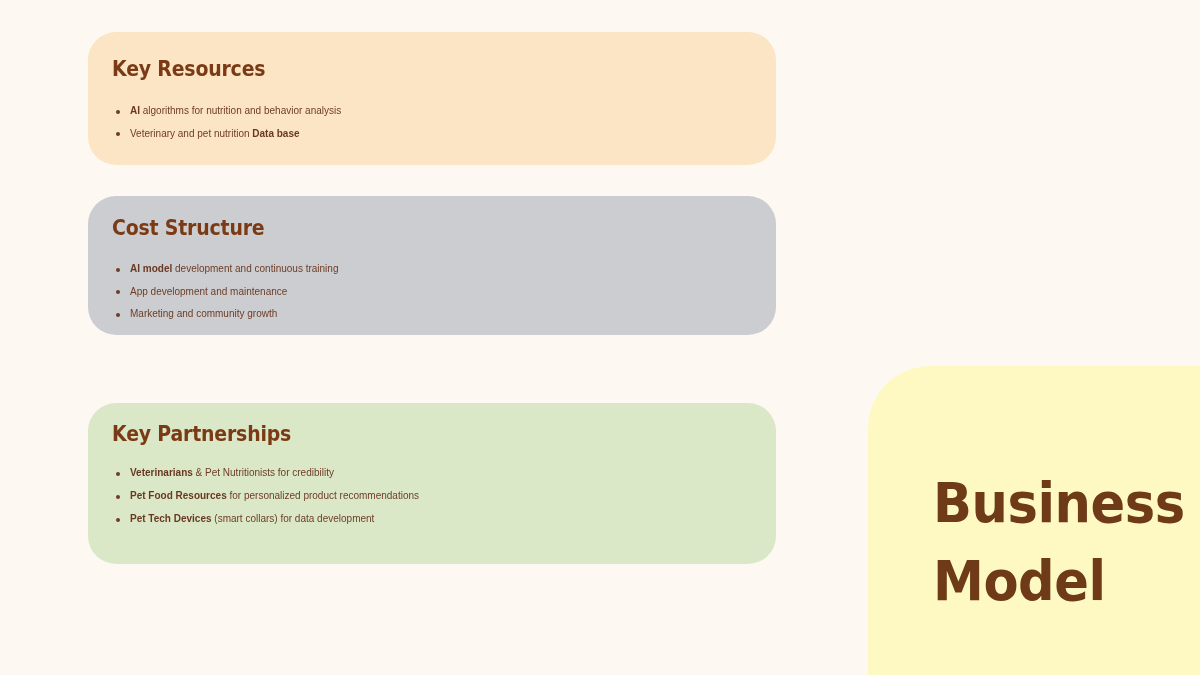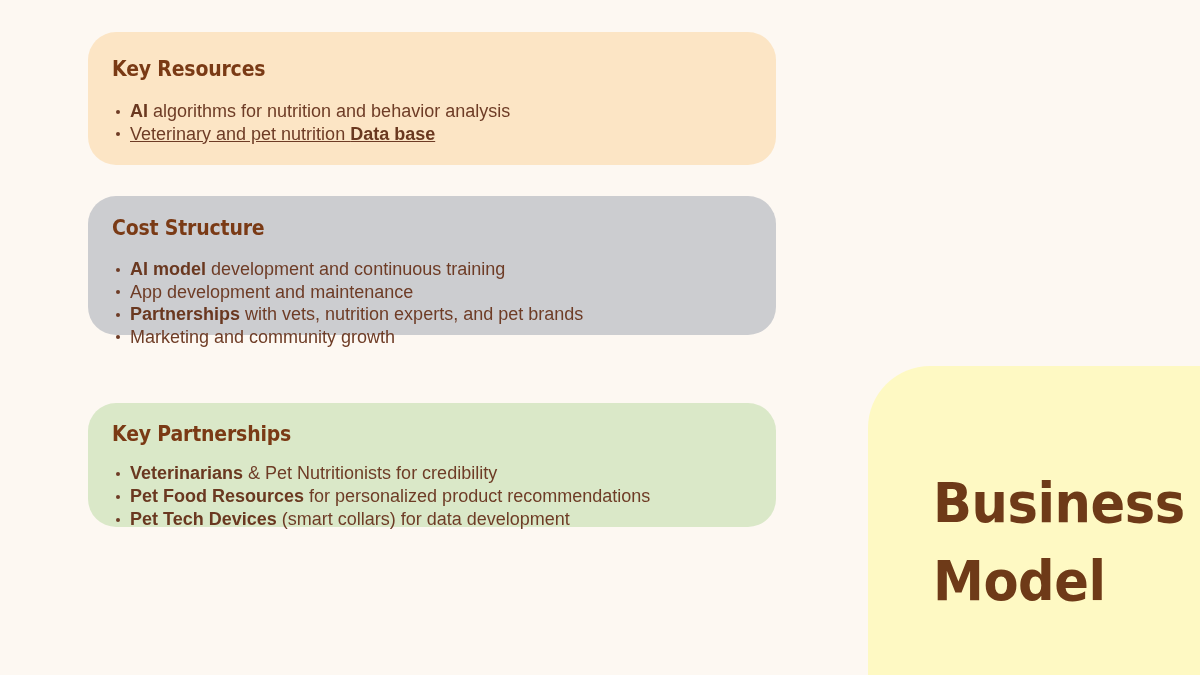--- a/index.html
+++ b/index.html
@@ -88,7 +88,7 @@
     position: relative;
     padding-left: 18px;
     color: #6E3C26;
-    font-size: 18px;
+    font-size: 10px;
     line-height: 22.5px;
     font-weight: 400;
   }

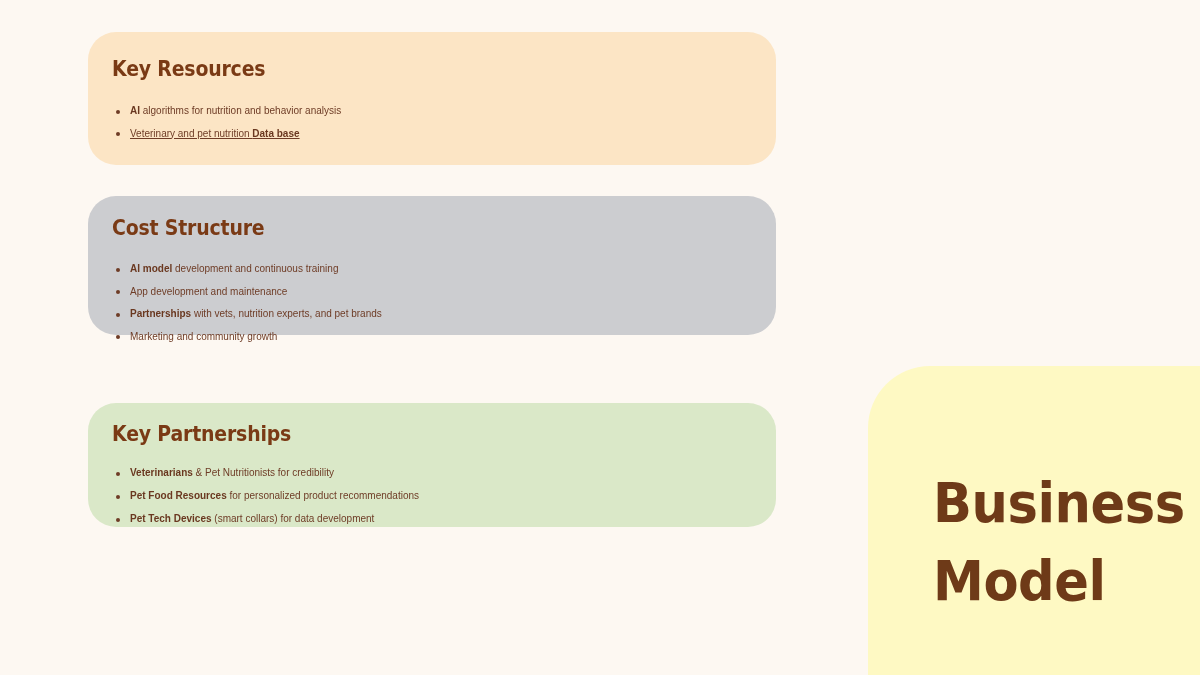--- a/index.html
+++ b/index.html
@@ -97,7 +97,7 @@
 
   .bullet-list li + li { margin-top: 0px; }
 
-  .card-peach .bullet-list li + li { margin-top: 0px; text-decoration: underline; }
+  .card-peach .bullet-list li + li { margin-top: 0px; }
   .card-gray  .bullet-list li + li { margin-top: 0px; }
   .card-green .bullet-list li + li { margin-top: 0.5px; }
 

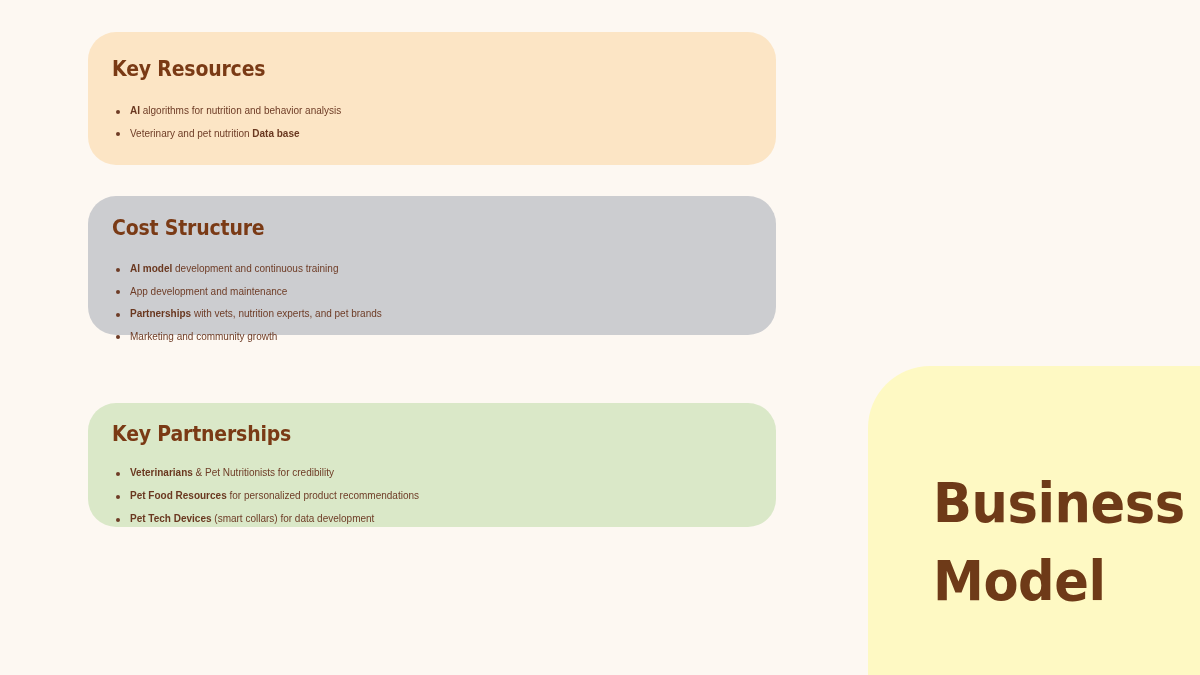--- a/index.html
+++ b/index.html
@@ -137,7 +137,6 @@
   <ul class="bullet-list spaced-list">
     <li><span class="bold">AI model</span><span> development and continuous training</span></li>
     <li><span>App development and maintenance</span></li>
-    <li><span class="bold">Partnerships</span><span> with vets, nutrition experts, and pet brands</span></li>
     <li><span>Marketing and community growth</span></li>
   </ul>
 </section>

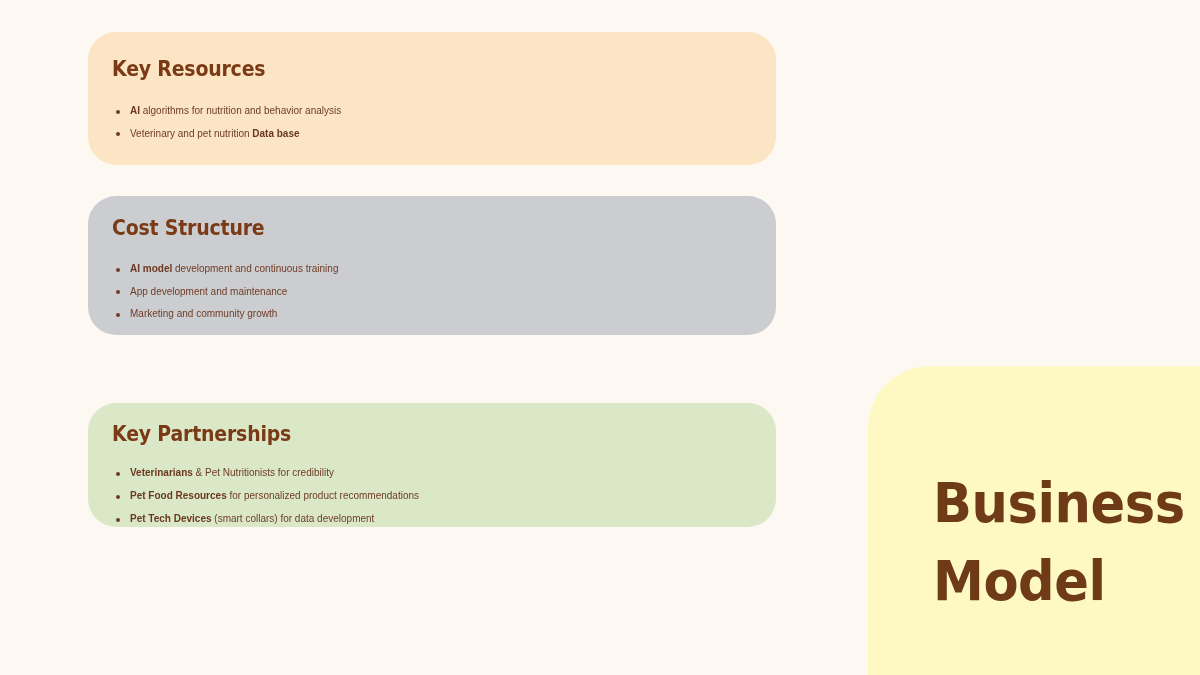--- a/index.html
+++ b/index.html
@@ -54,7 +54,7 @@
 
   .card-peach  { top: 32px;  height: 133px; background: #FCE5C5; }
   .card-gray   { top: 196px; height: 139px; background: #CCCDD0; }
-  .card-green  { top: 403px; height: 124px; background: #DAE8C8; padding-left: 48px; }
+  .card-green  { top: 403px; height: 161px; background: #DAE8C8; padding-left: 48px; }
 
   .card-title {
     color: #7A3A15;

